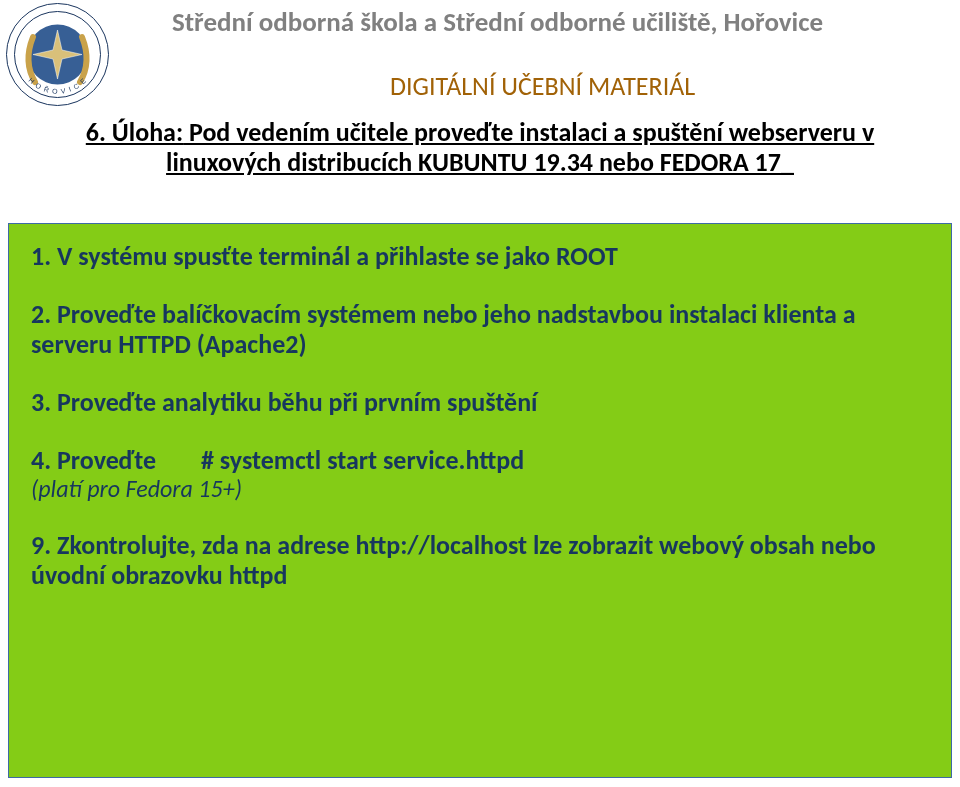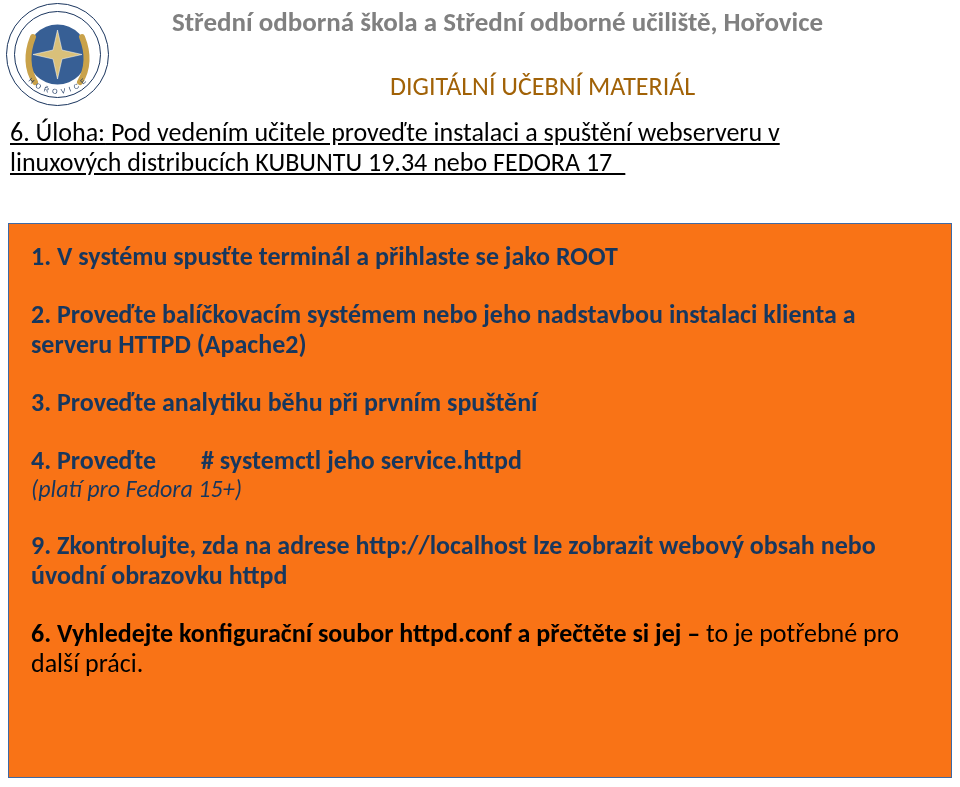--- a/index.html
+++ b/index.html
@@ -47,9 +47,10 @@
     top: 118px;
     width: 940px;
     font-size: 26px;
-    font-weight: normal;
+    font-weight: bold;
     color: #000000;
     line-height: 1.15;
+    text-align: center;
   }
   .task-heading .underline {
     text-decoration: underline;

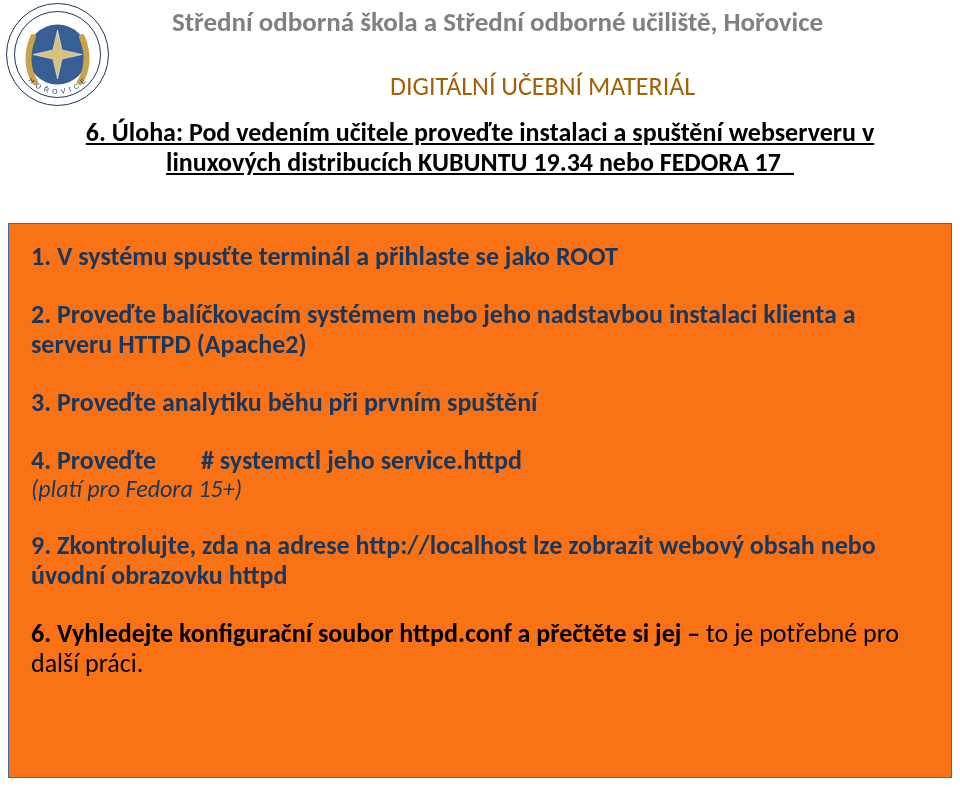--- a/index.html
+++ b/index.html
@@ -62,7 +62,7 @@
     width: 944px;
     height: 555px;
     border: 1px solid #3e6aa5;
-    background: #f97316;
+    background: #84cc16;
     box-sizing: border-box;
     padding: 18px 30px 0 22px;
   }

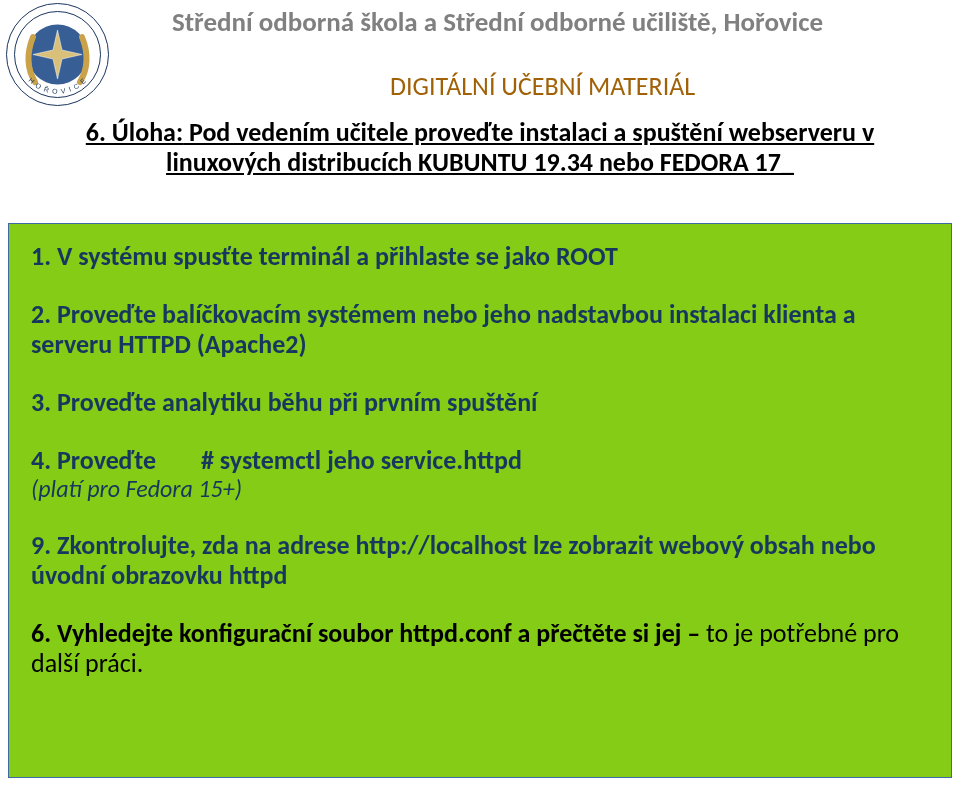--- a/index.html
+++ b/index.html
@@ -151,7 +151,7 @@
       <div class="step4-table">
         <div class="s4row">
           <div class="s4c1">4. Proveďte</div>
-          <div class="s4c2"># systemctl jeho service.httpd</div>
+          <div class="s4c2"># systemctl start service.httpd</div>
         </div>
         <div class="s4row">
           <div class="s4c1"></div>

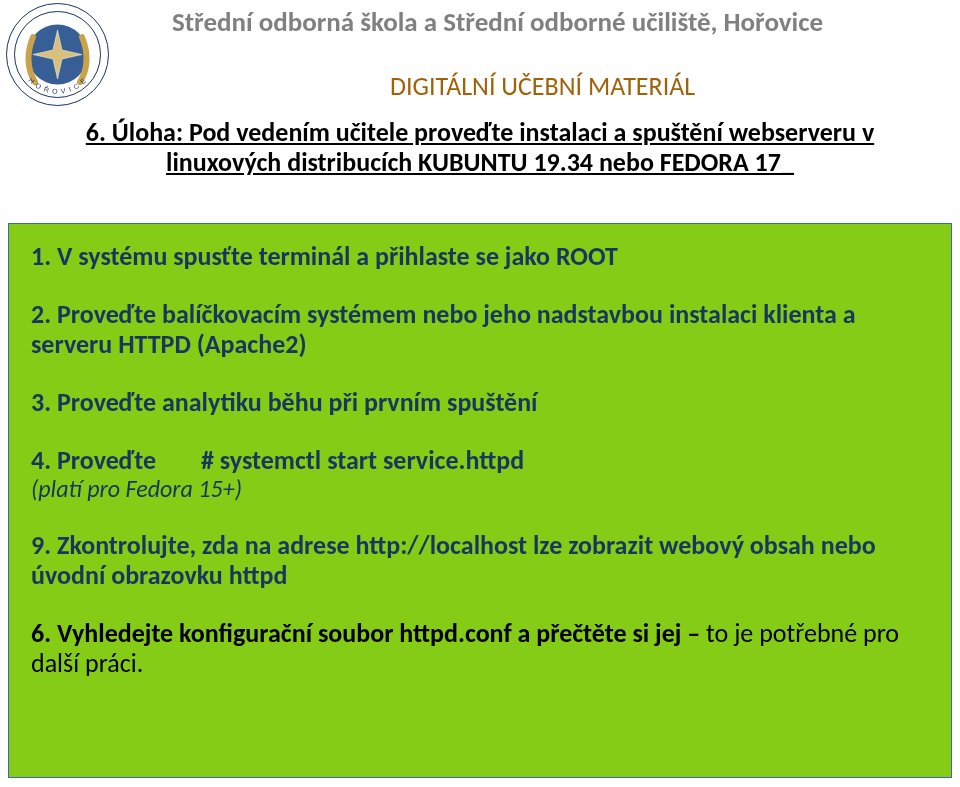--- a/index.html
+++ b/index.html
@@ -162,9 +162,6 @@
 
     <div class="step">9. Zkontrolujte, zda na adrese http://localhost  lze zobrazit webový obsah nebo úvodní obrazovku httpd</div>
 
-    <div class="bottom-step">
-      <span>6. Vyhledejte konfigurační soubor httpd.conf a přečtěte si jej – </span><span class="non-bold">to je potřebné pro další práci.</span>
-    </div>
 
   </div>
 </div>

